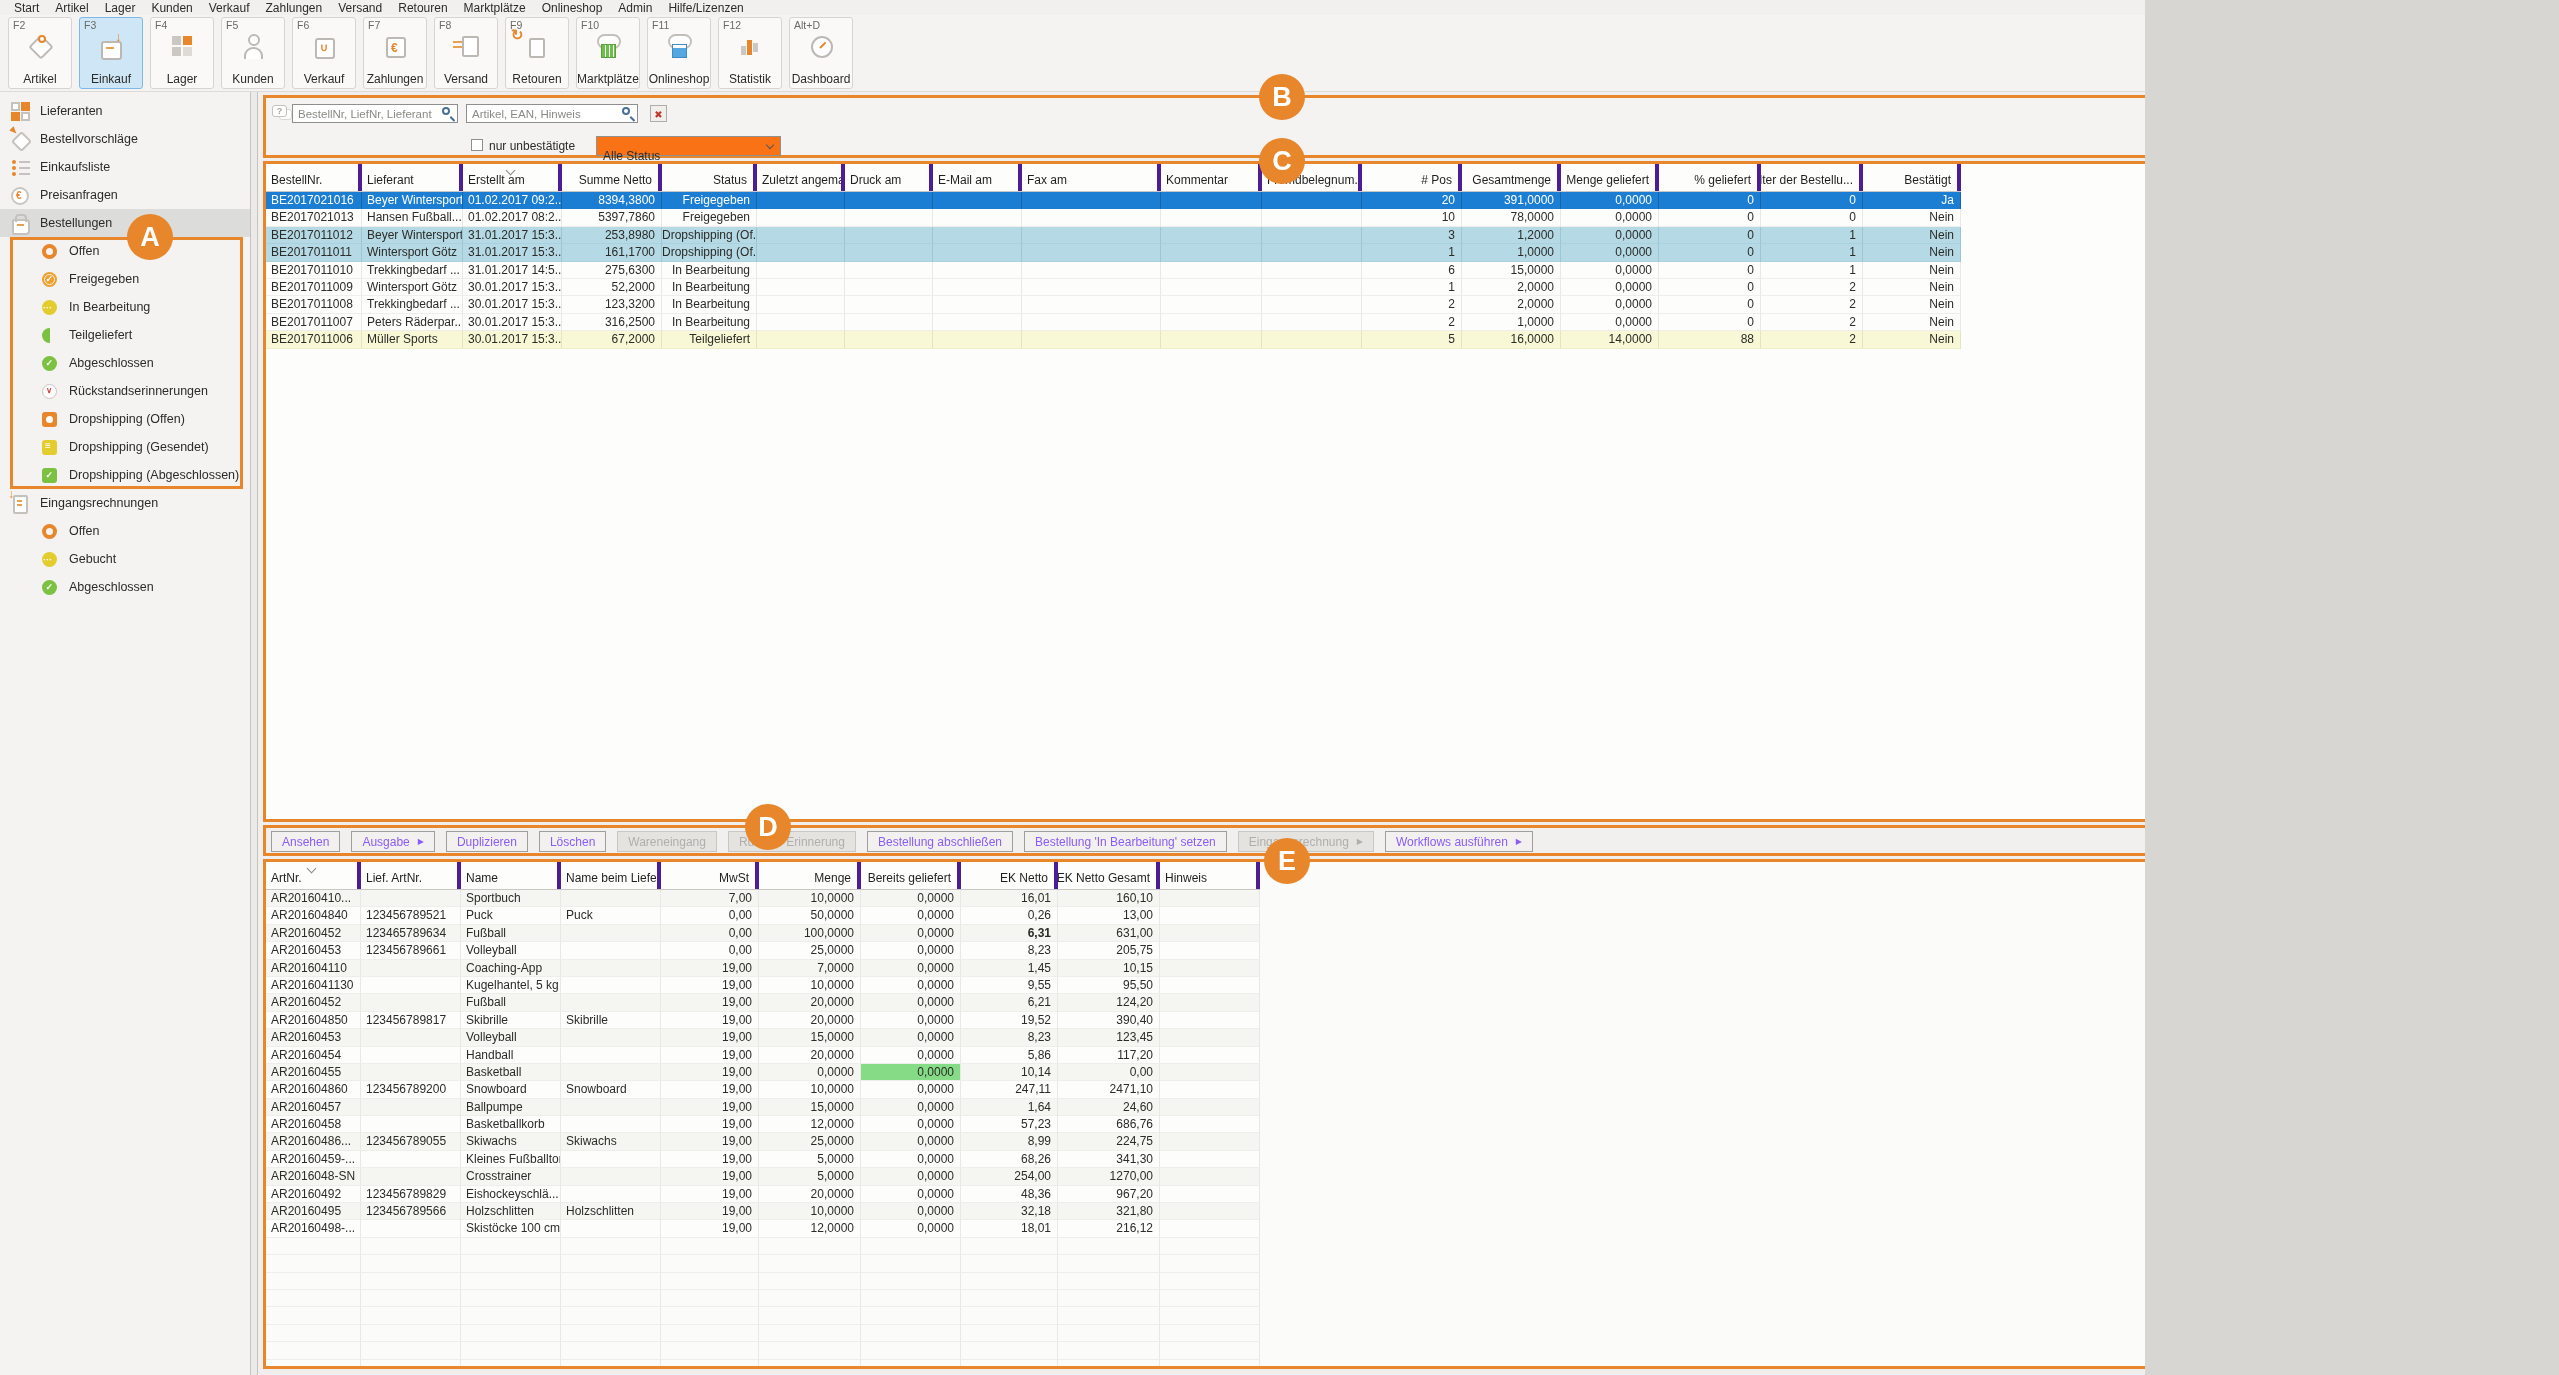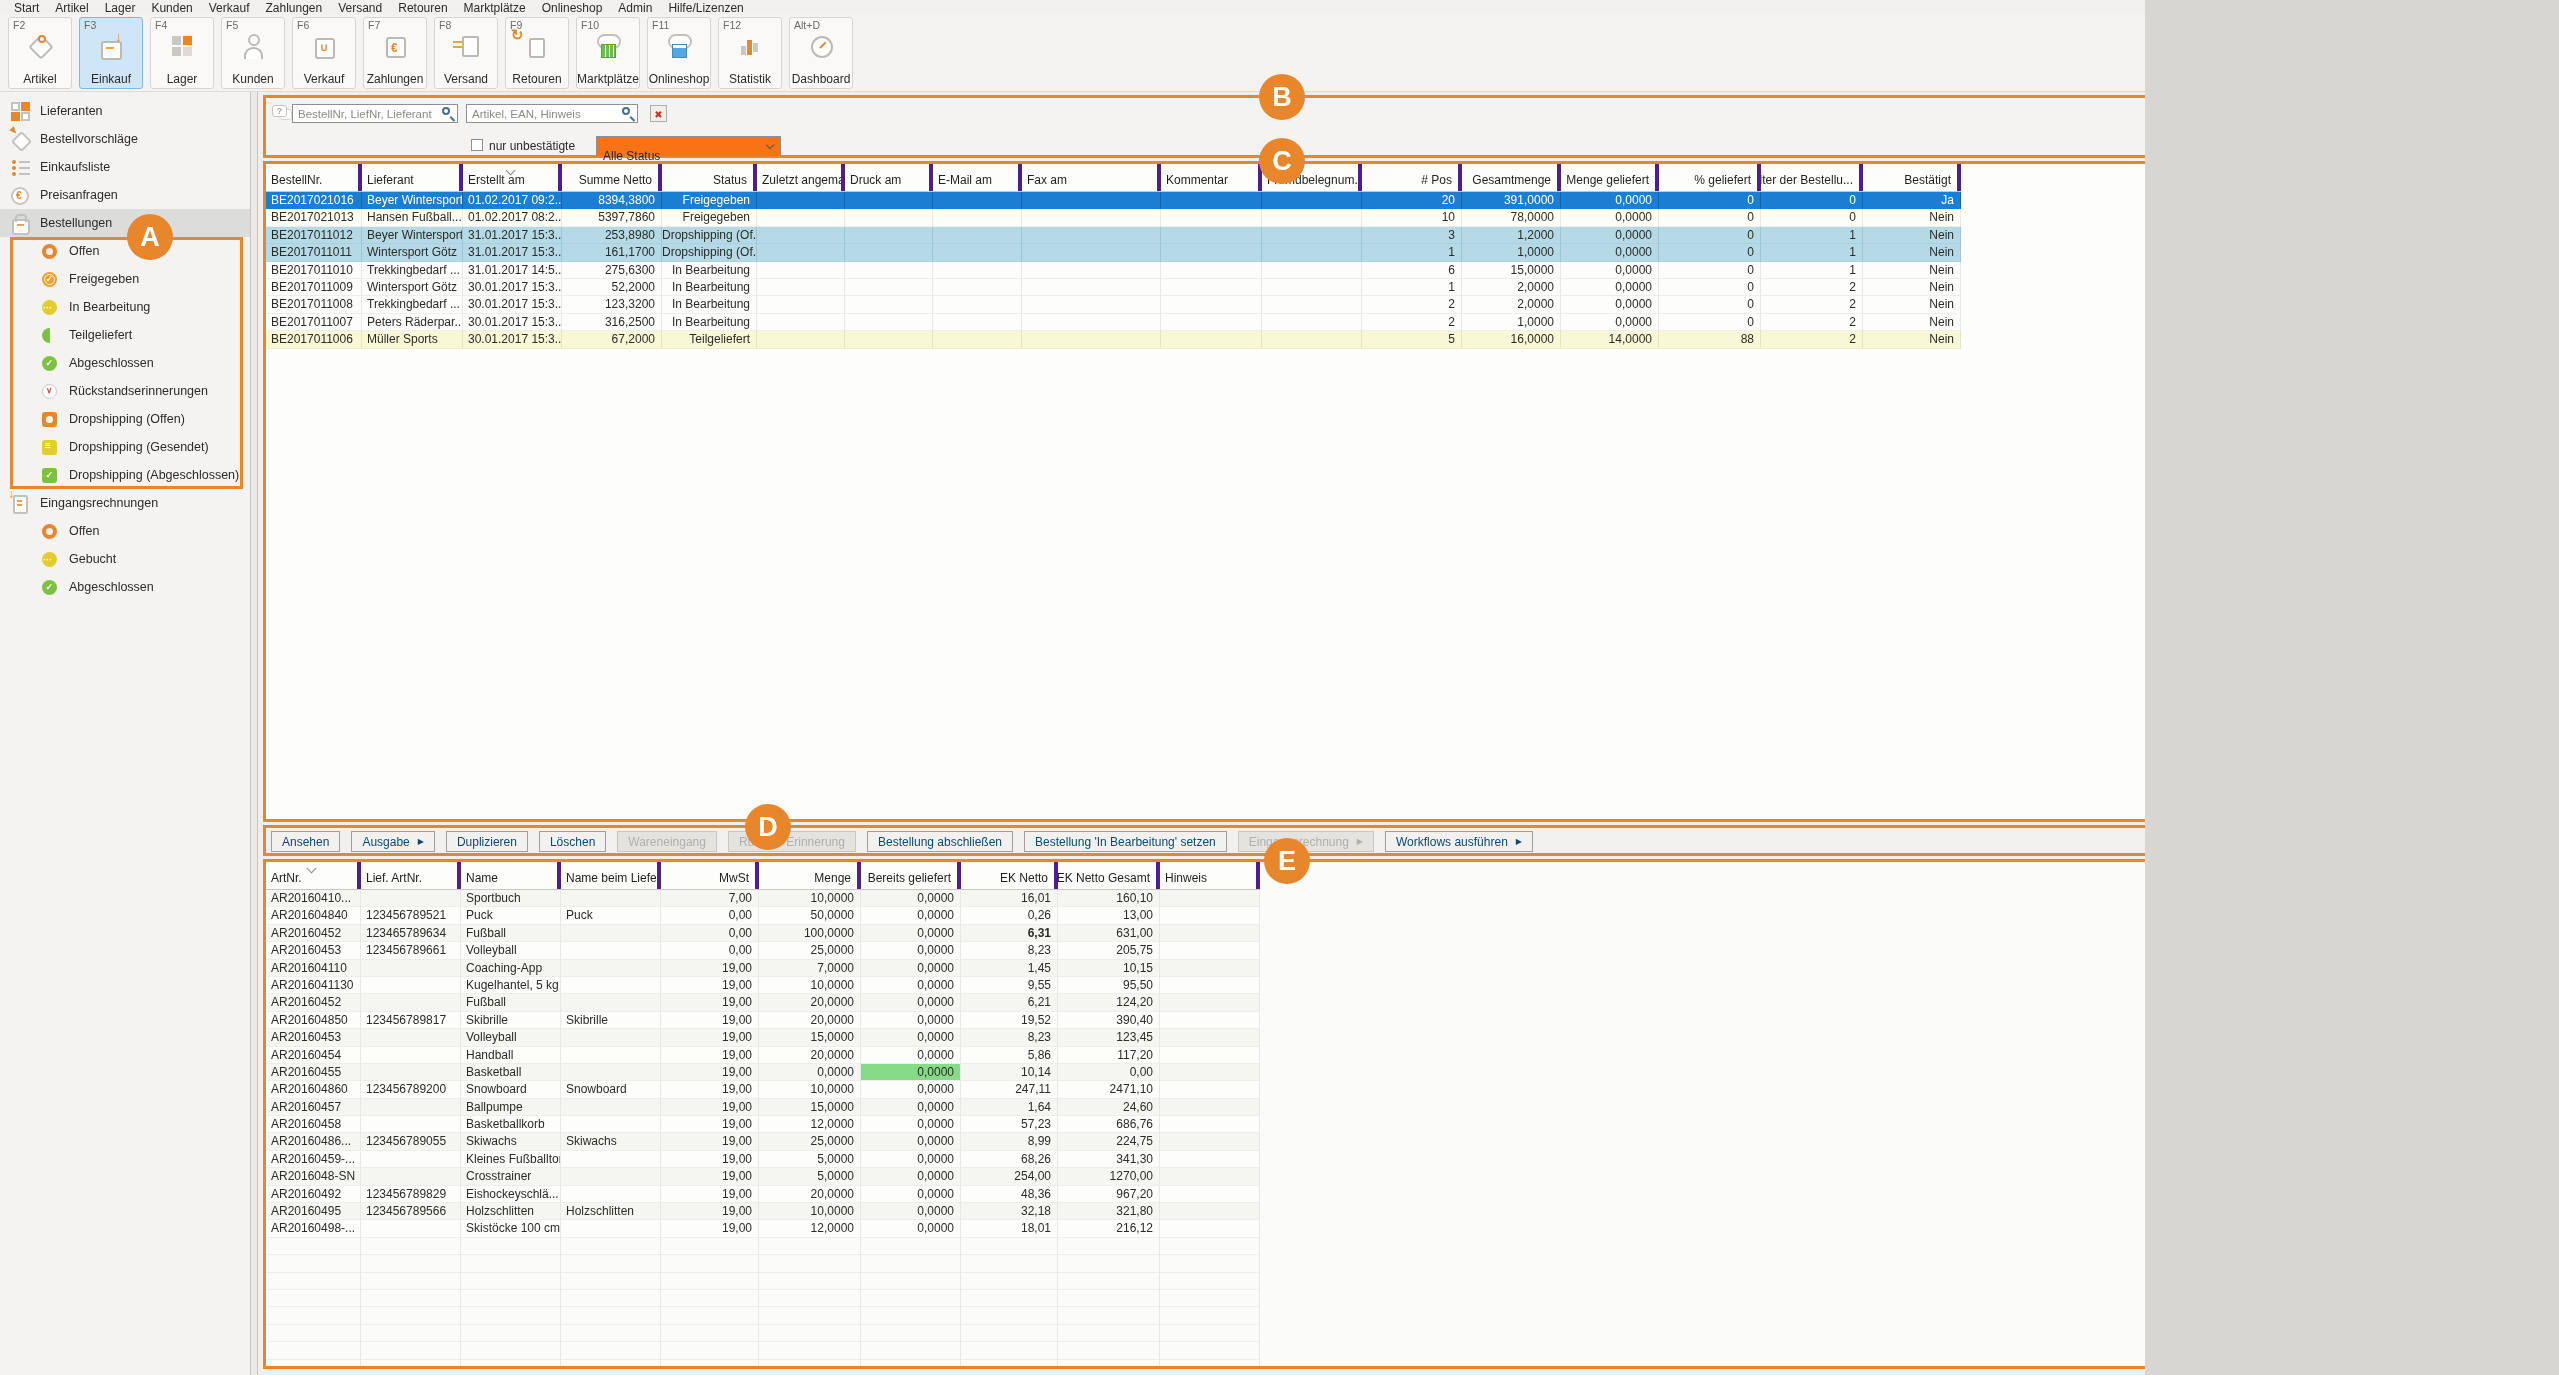--- a/index.html
+++ b/index.html
@@ -164,7 +164,7 @@
 
   
   .actions{position:absolute;left:5px;top:3px;display:flex;gap:11px;}
-  .abtn{height:21px;font-size:12px;font-family:"Liberation Sans",sans-serif;color:#0c4a6e;background:#f2f1ef;border:1px solid #9f9e9b;padding:0 10px;display:flex;align-items:center;gap:8px;cursor:pointer;white-space:nowrap;}
+  .abtn{height:21px;font-size:12px;font-family:"Liberation Sans",sans-serif;color:#8b5cf6;background:#f2f1ef;border:1px solid #9f9e9b;padding:0 10px;display:flex;align-items:center;gap:8px;cursor:pointer;white-space:nowrap;}
   .abtn:disabled{color:#b0afac;background:#e4e3e0;border-color:#c8c7c4;cursor:default;}
   .menu-arrow{font-size:8px;line-height:1;}
 </style>

